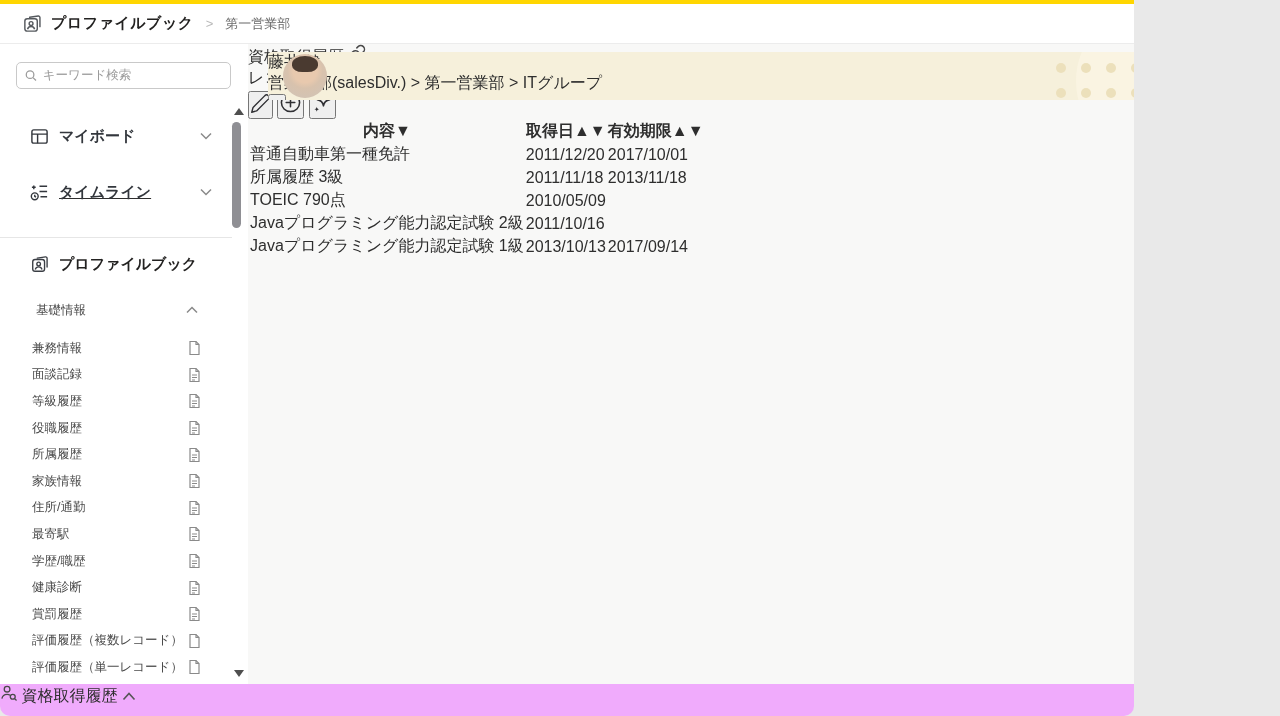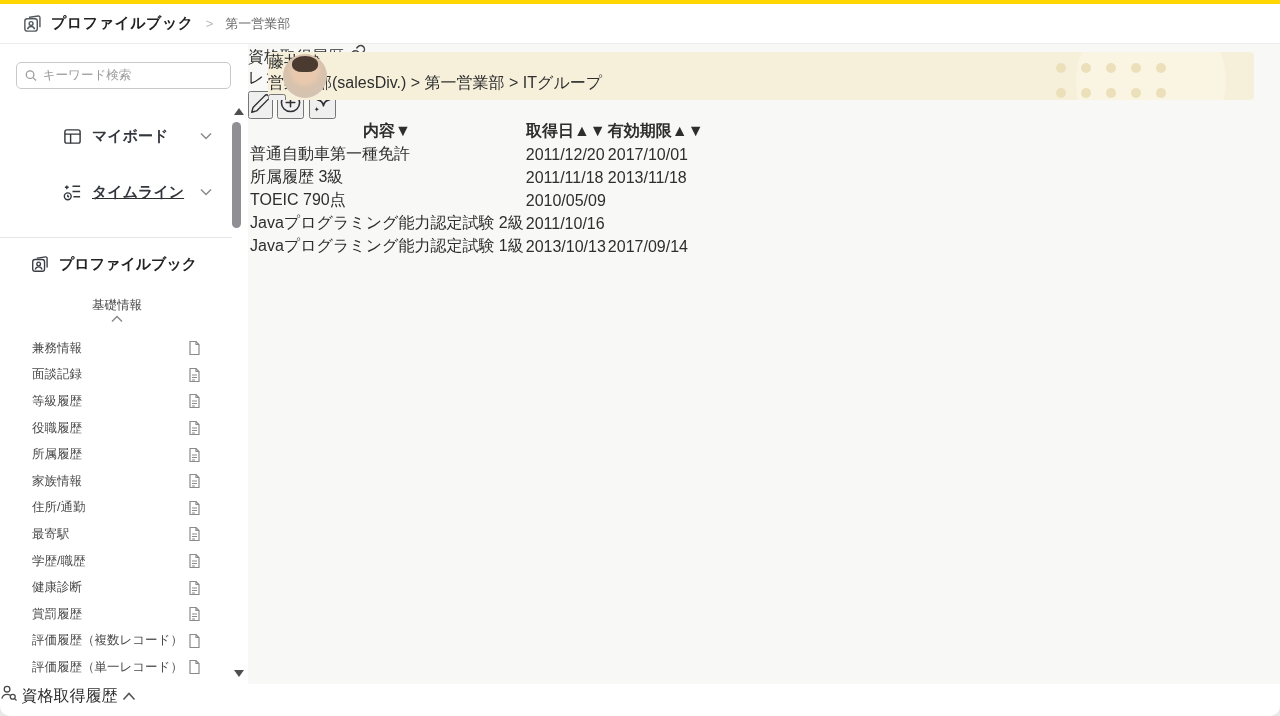--- a/index.html
+++ b/index.html
@@ -5,7 +5,7 @@
   * { margin:0; padding:0; box-sizing:border-box; }
   html,body { width:1280px; height:716px; background:#e9e9e9; }
   body { font-family:"Liberation Sans","DejaVu Sans",sans-serif; color:#2e2e2e; }
-  .page { position:relative; width:1280px; height:716px; background:#ffffff;
+  .page { position:relative; width:1134px; height:716px; background:#f0abfc;
           border-radius:0 0 10px 10px; overflow:hidden; }
 
   

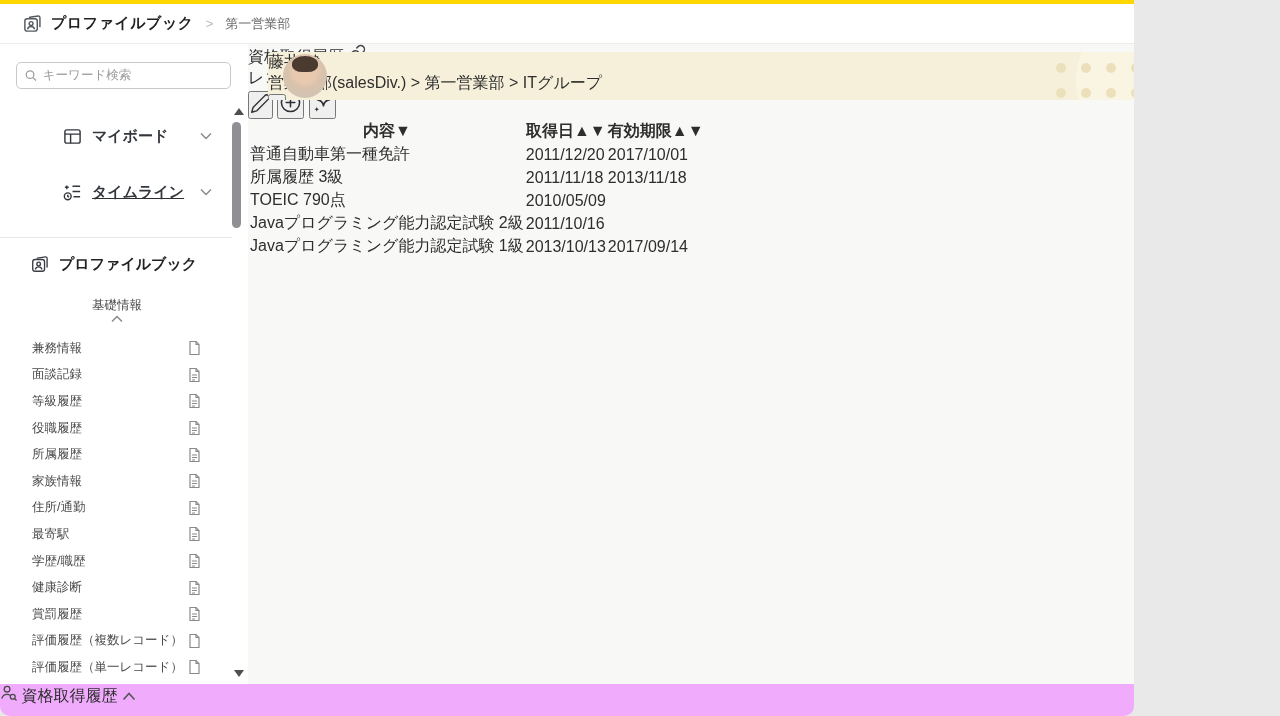--- a/index.html
+++ b/index.html
@@ -31,7 +31,7 @@
                       font-family:inherit; background:transparent; }
   .search-box input::placeholder { color:#9b9b9b; }
 
-  .side-nav { position:absolute; top:74px; left:0; right:16px;padding-left:33px; }
+  .side-nav { position:absolute; top:74px; left:0; right:16px; }
   .nav-row { height:36px; display:flex; align-items:center; padding-left:30px; gap:10px;
              position:relative; cursor:pointer; }
   .nav-row + .nav-row { margin-top:20px;text-decoration:underline; }

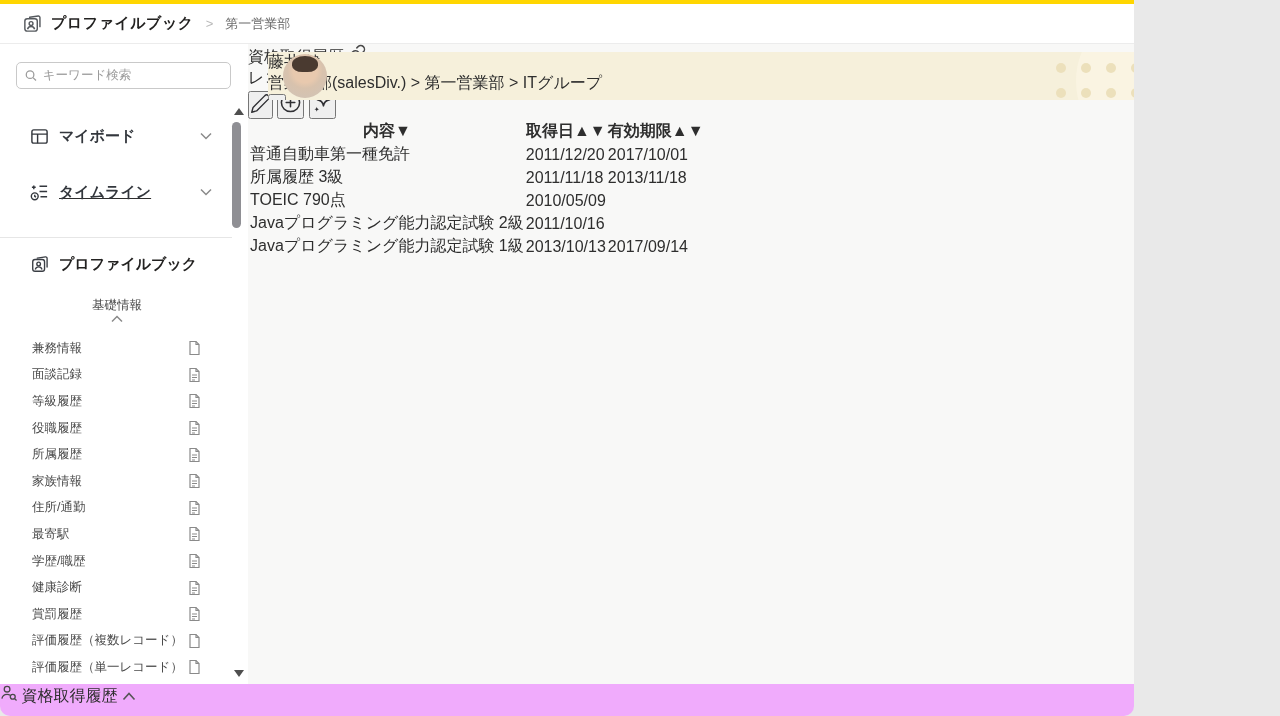--- a/index.html
+++ b/index.html
@@ -44,7 +44,7 @@
   .section-title { font-size:15px; font-weight:700; color:#232221; }
 
   .group-row { position:absolute; top:253px; left:0; width:232px; height:26px;
-               display:flex; align-items:center; padding:0 34px 0 36px; cursor:pointer;flex-direction:column; }
+               display:flex; align-items:center; padding:0 34px 0 36px; cursor:pointer; }
   .group-label { font-size:12.5px; color:#4a4a4a; flex:1; }
   .group-chevron { color:#8a8a8a; }
 

